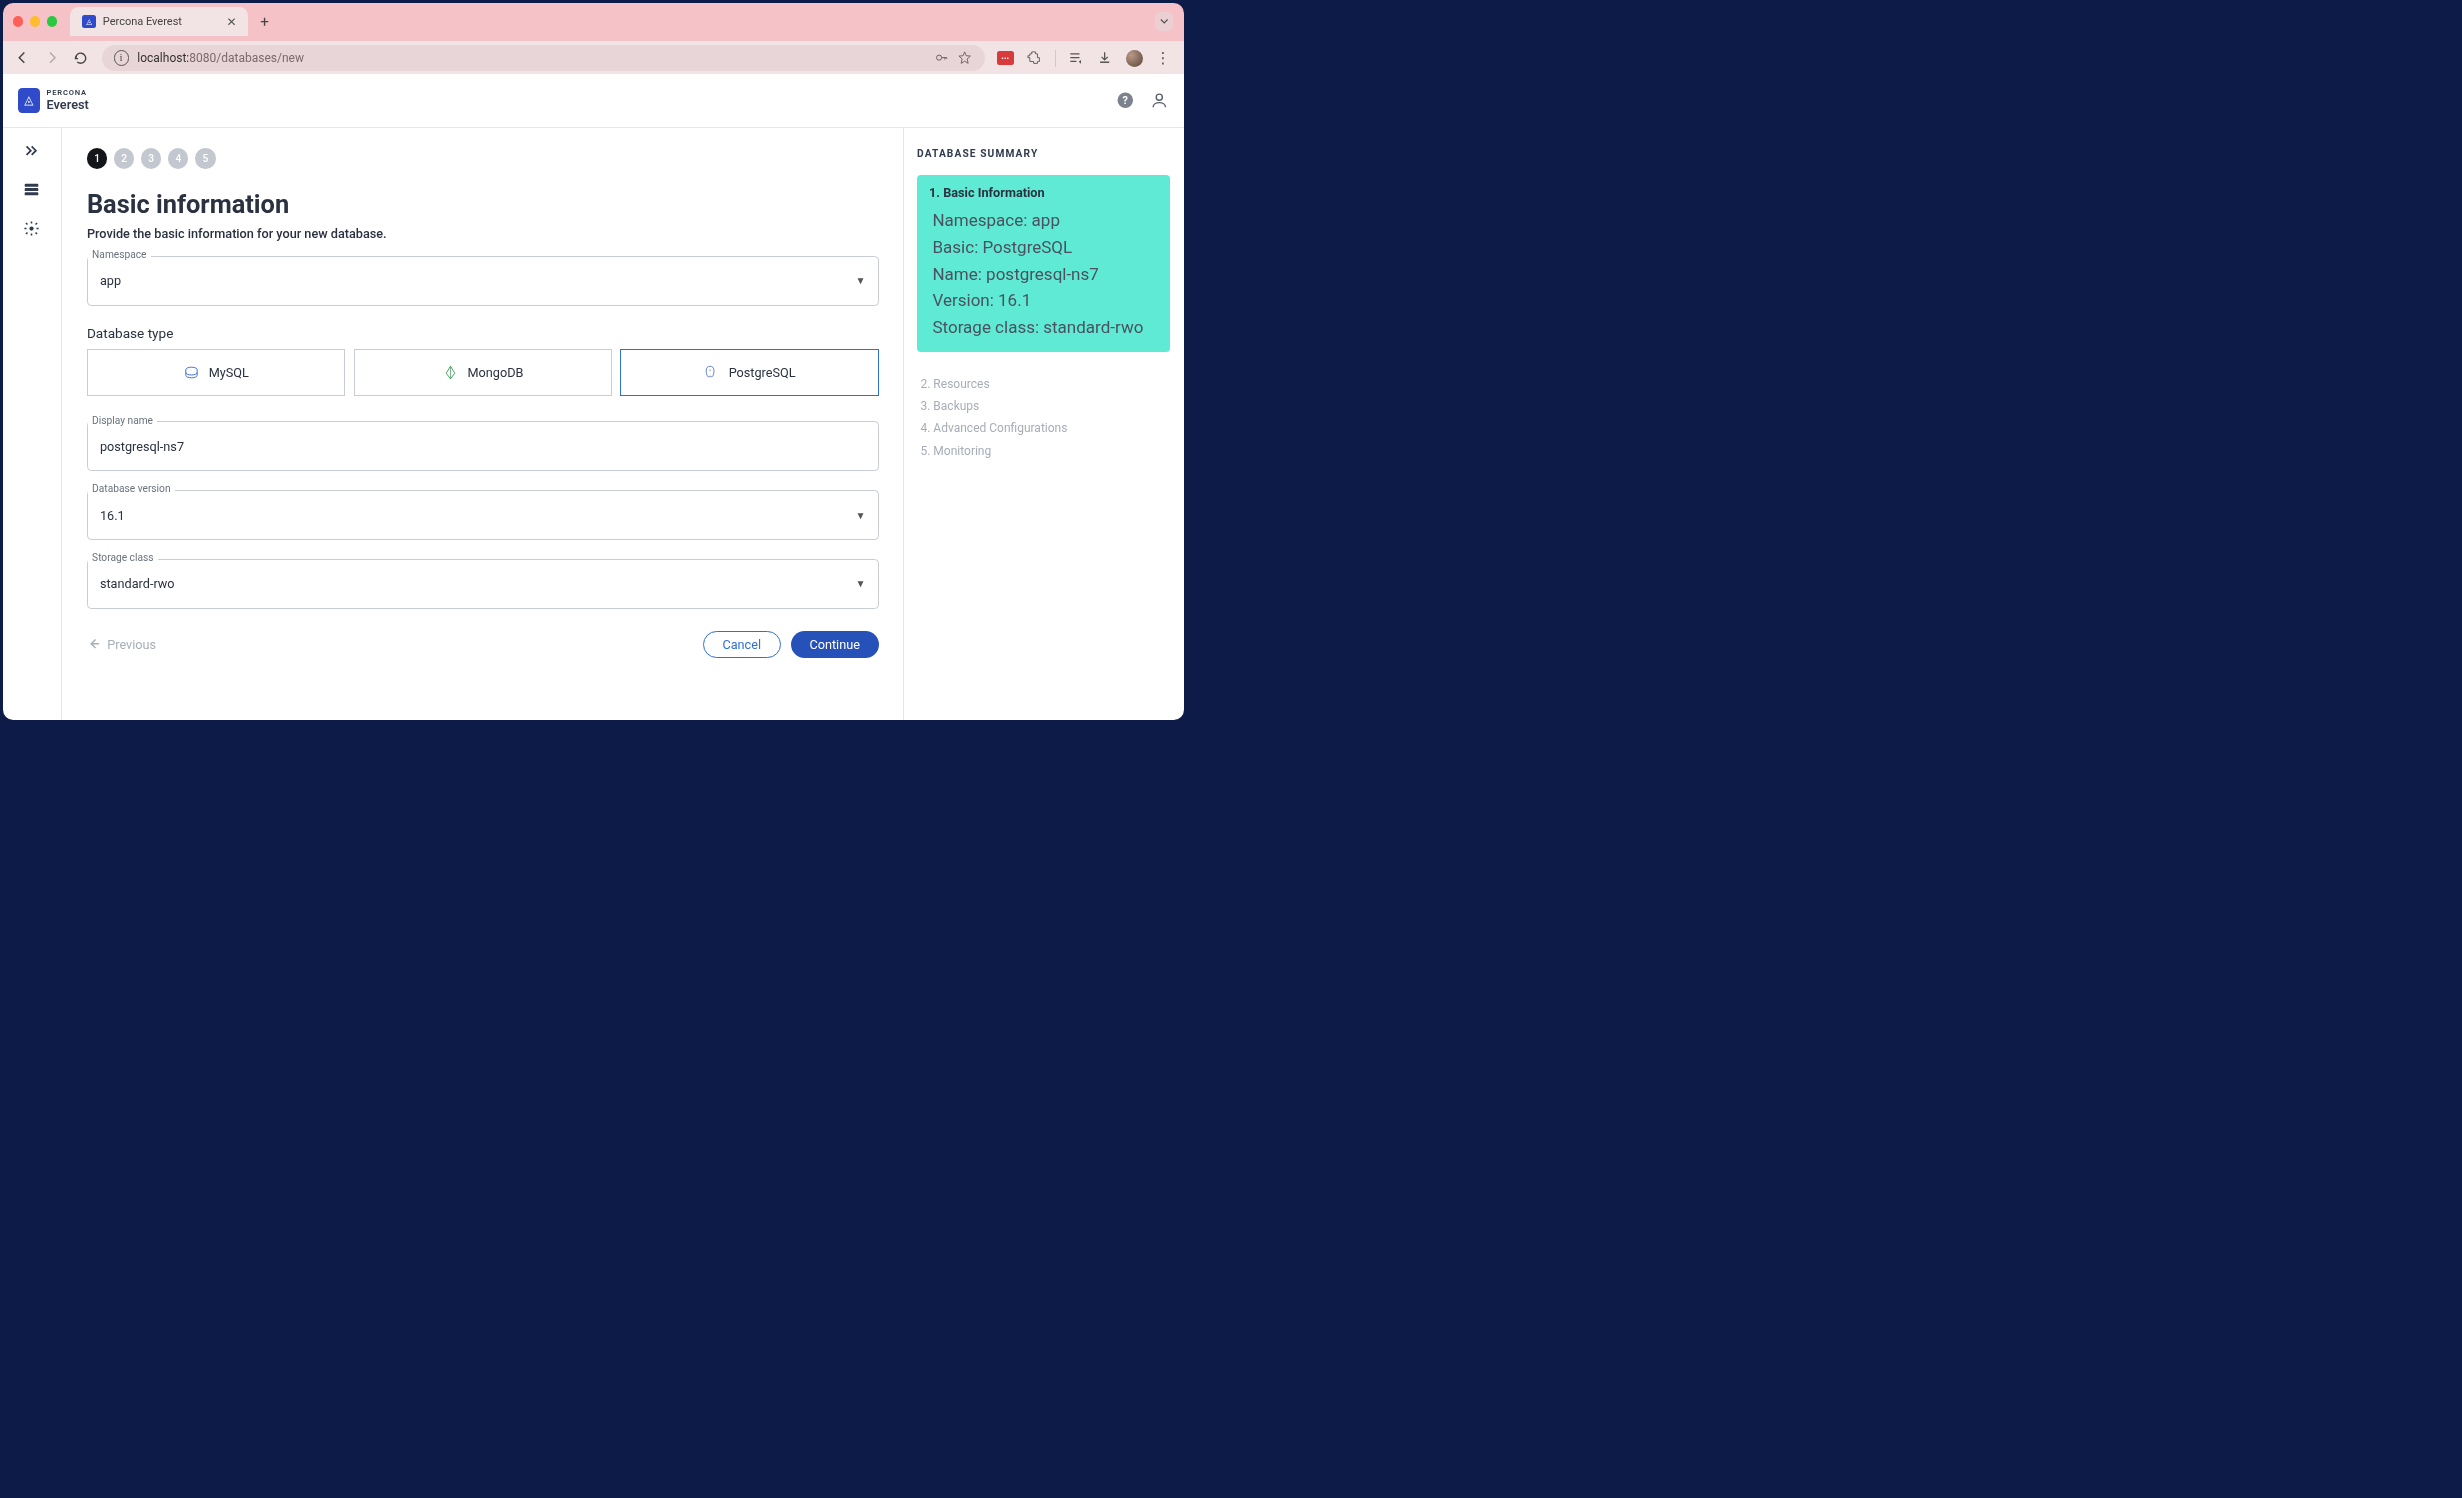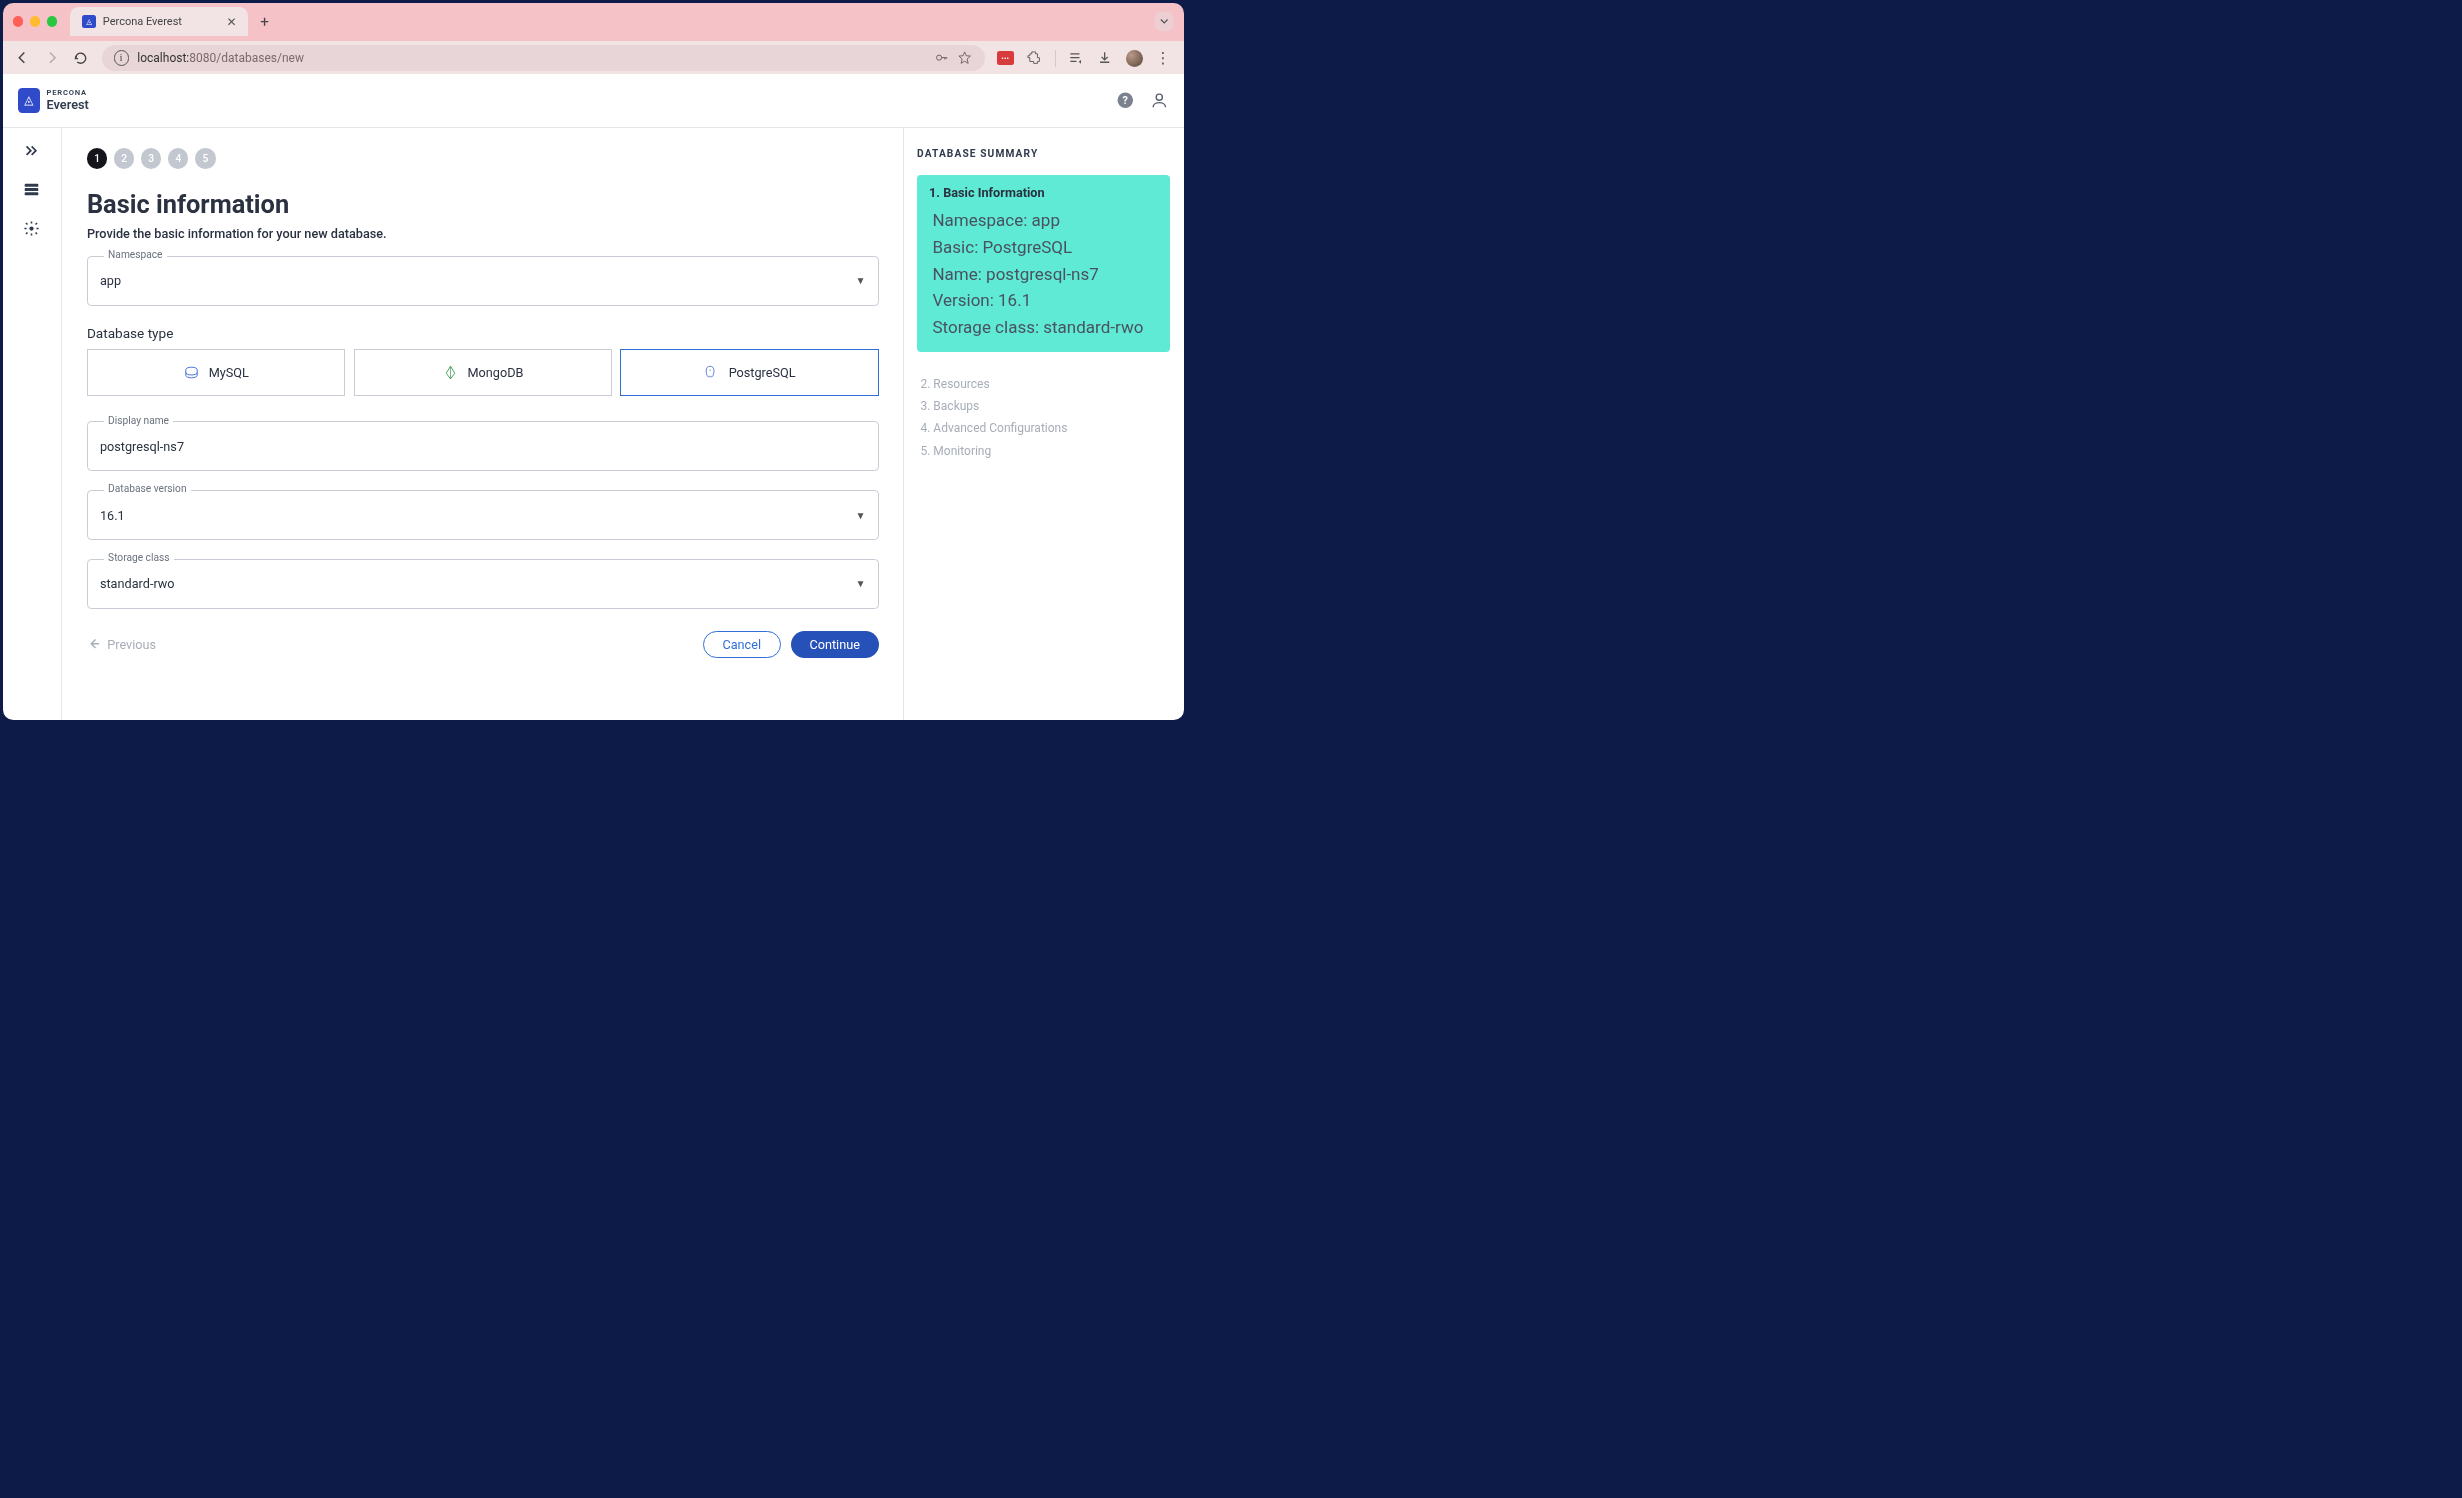--- a/index.html
+++ b/index.html
@@ -56,7 +56,7 @@
 
   
   .field { position:relative; margin-bottom:18.6px; }
-  .field-label { position:absolute; top:-6.8px; left:17px; background:#fff; padding:0 4.2px; font-size:10.2px; color:#6a727e; }
+  .field-label { position:absolute; top:-6.8px; left:1px; background:#fff; padding:0 4.2px; font-size:10.2px; color:#6a727e; }
   .field-box { border:0.8px solid #c8ccd4; border-radius:4.2px; height:50px; display:flex; align-items:center; padding:0 12px; font-size:12.7px; color:#2a3140; justify-content:space-between; }
   .field-box input { border:none; outline:none; font-size:12.7px; color:#2a3140; width:100%; background:transparent; }
   .caret { font-size:10.2px; color:#555; }

